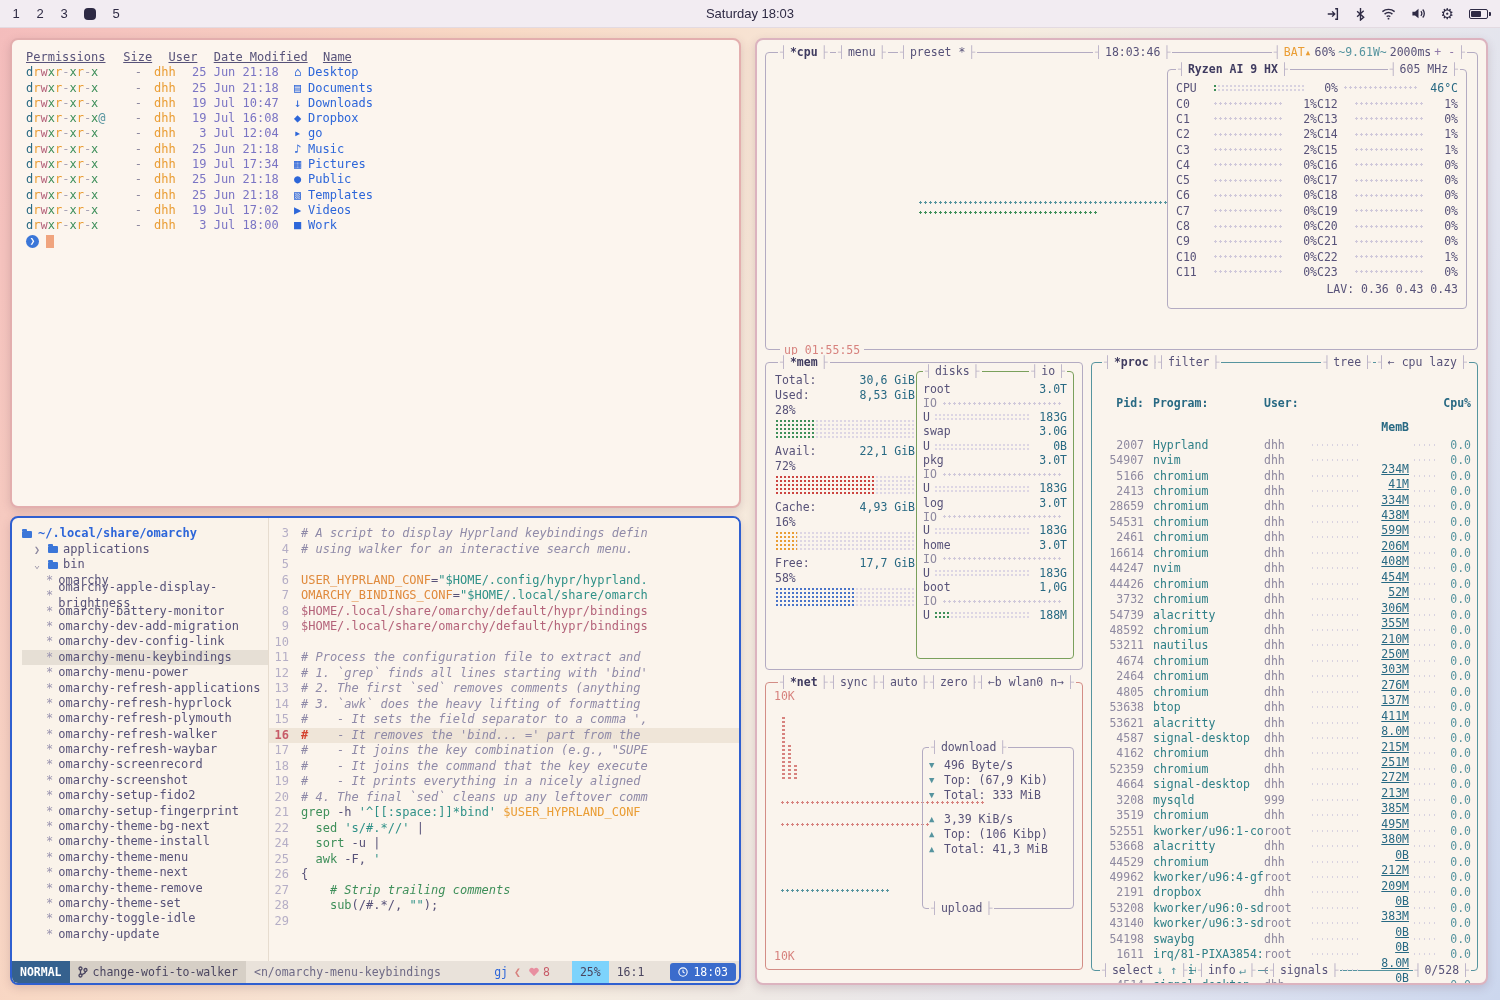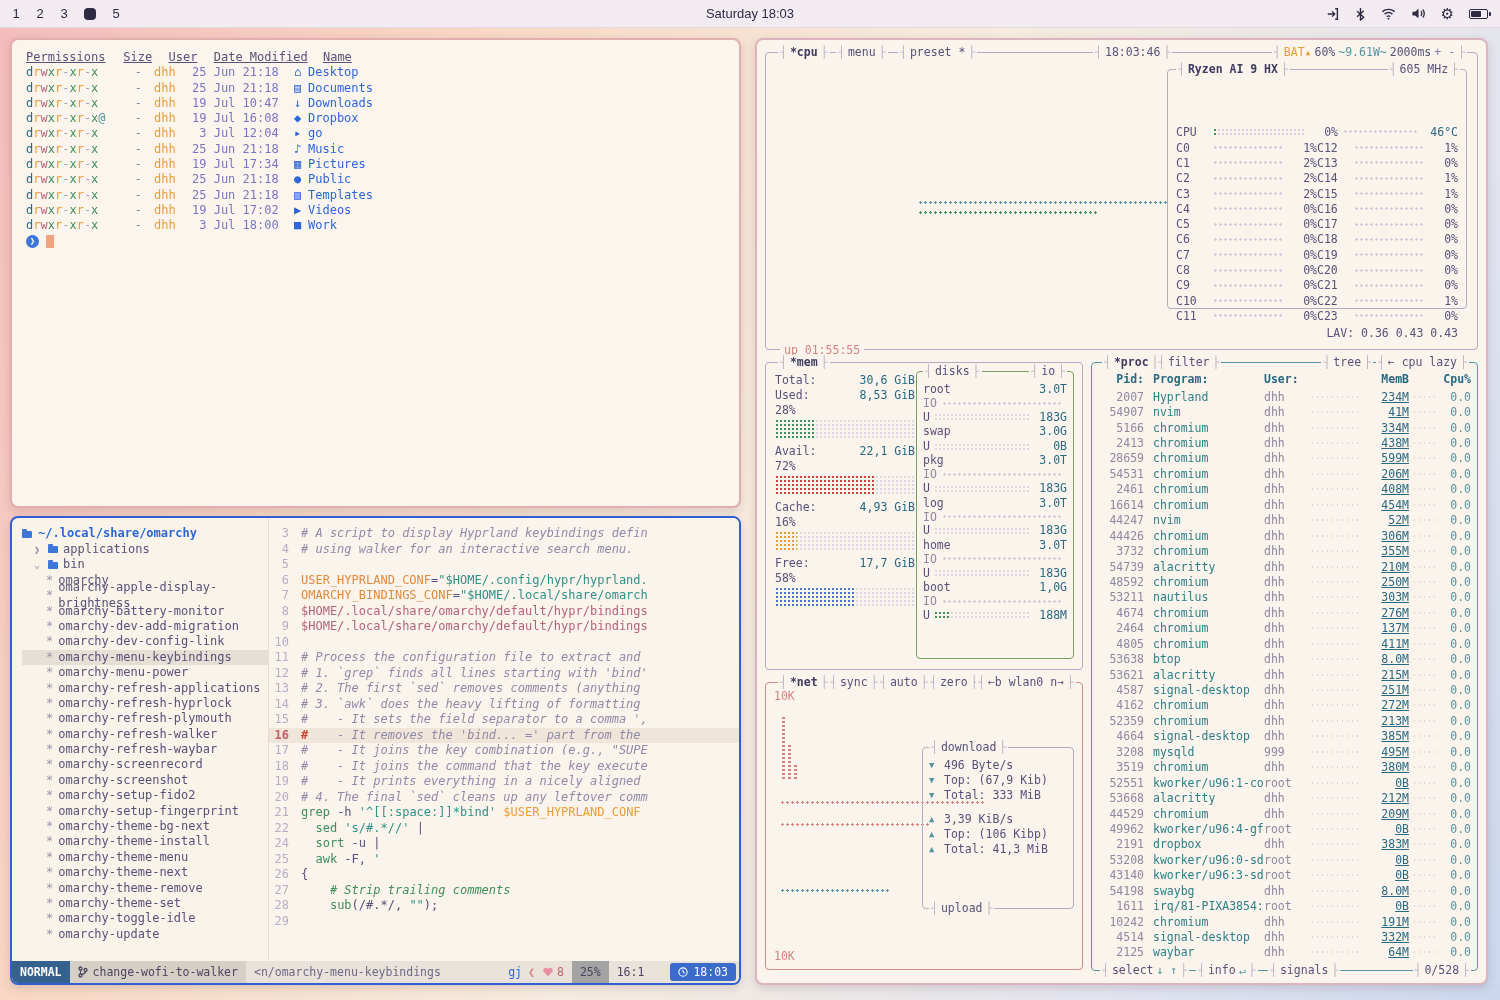--- a/index.html
+++ b/index.html
@@ -112,7 +112,7 @@
   .ctemp{width:36px;text-align:right;color:#286983;flex-shrink:0;}
   .lead{flex:1;height:3px;margin:0 5px;background-image:radial-gradient(circle,#cfc8da 1px,transparent 1.2px);
     background-size:5px 3px;background-repeat:repeat-x;background-position:0 center;}
-  .cpu-total{display:flex;align-items:center;height:17px;margin-top:44px;}
+  .cpu-total{display:flex;align-items:center;height:17px;}
   .tmeter{width:92px;height:8px;margin:0 5px;position:relative;
     background-image:radial-gradient(circle,#d8d2e0 1px,transparent 1.2px);background-size:4px 4px;}
   .tmeter i{position:absolute;left:0;top:0;bottom:0;background-image:radial-gradient(circle,#3e8f5a 1px,transparent 1.2px);background-size:4px 4px;}

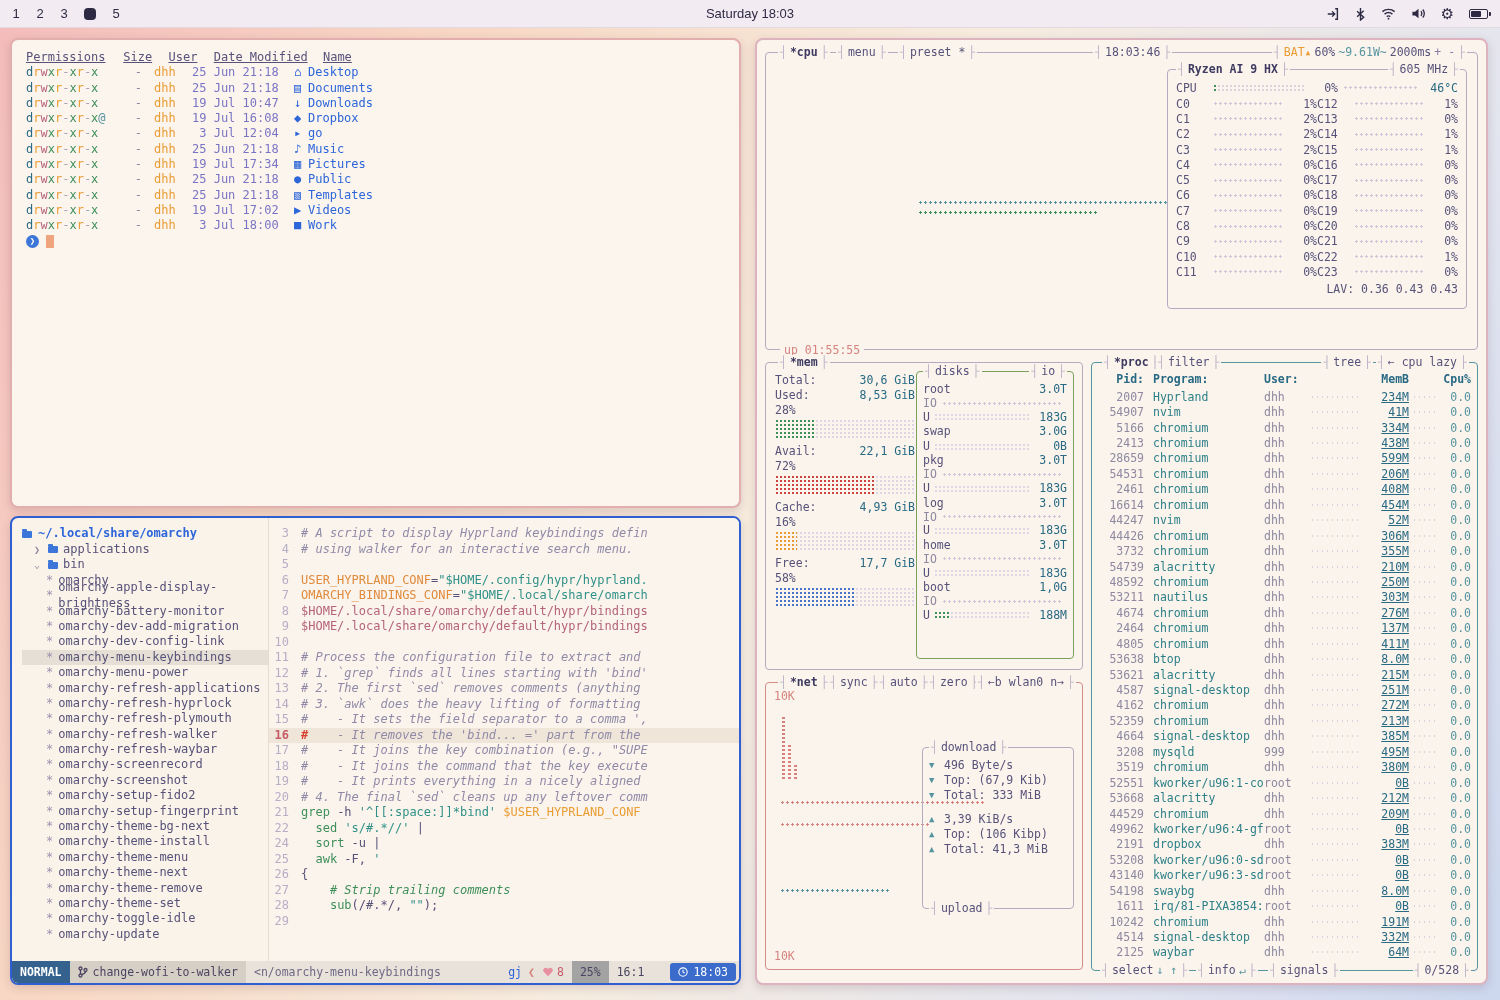--- a/index.html
+++ b/index.html
@@ -164,7 +164,7 @@
   .p-pid{width:46px;text-align:right;flex-shrink:0;}
   .p-prog{width:120px;padding-left:9px;flex-shrink:0;overflow:hidden;}
   .p-user{width:42px;flex-shrink:0;}
-  .p-mem{width:44px;text-align:right;flex-shrink:0;}
+  .p-mem{width:44px;text-align:right;flex-shrink:0;margin-top:48px;}
   .p-cpu{width:32px;text-align:right;flex-shrink:0;}
   .plead{flex:1;height:2px;margin:0 4px;background-image:radial-gradient(circle,#d8d2e0 .8px,transparent 1px);
     background-size:5px 2px;background-repeat:repeat-x;}

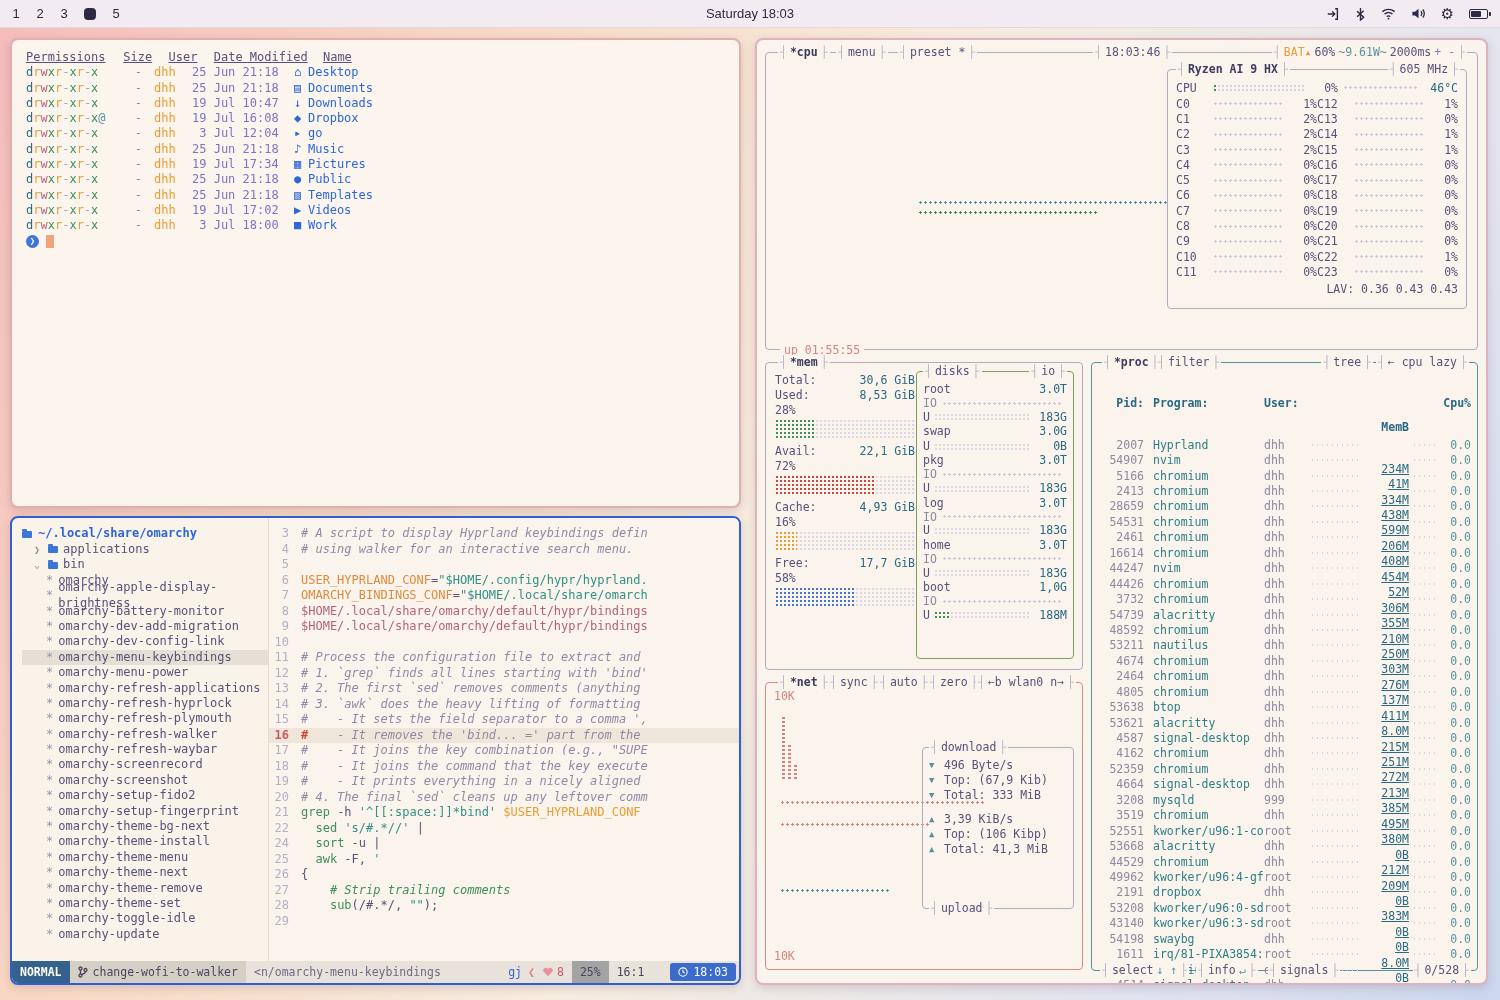--- a/index.html
+++ b/index.html
@@ -89,7 +89,7 @@
   .seg.keys{color:#2d66d9;padding-right:2px;}
   .chev-l{color:#d7827e;display:flex;align-items:center;padding:0 4px;}
   .seg.diag{color:#c75b68;gap:4px;padding:0 4px;}
-  .seg.pct{background:#a3a3a3;color:#4a4560;margin-left:4px;}
+  .seg.pct{background:#7dd3fc;color:#4a4560;margin-left:18px;}
   .seg.loc{color:#4a4560;}
   .seg.time{background:#3b6ccc;color:#fff;gap:5px;border-radius:3px;margin:2px 3px 2px 18px;padding:0 8px;}
 

